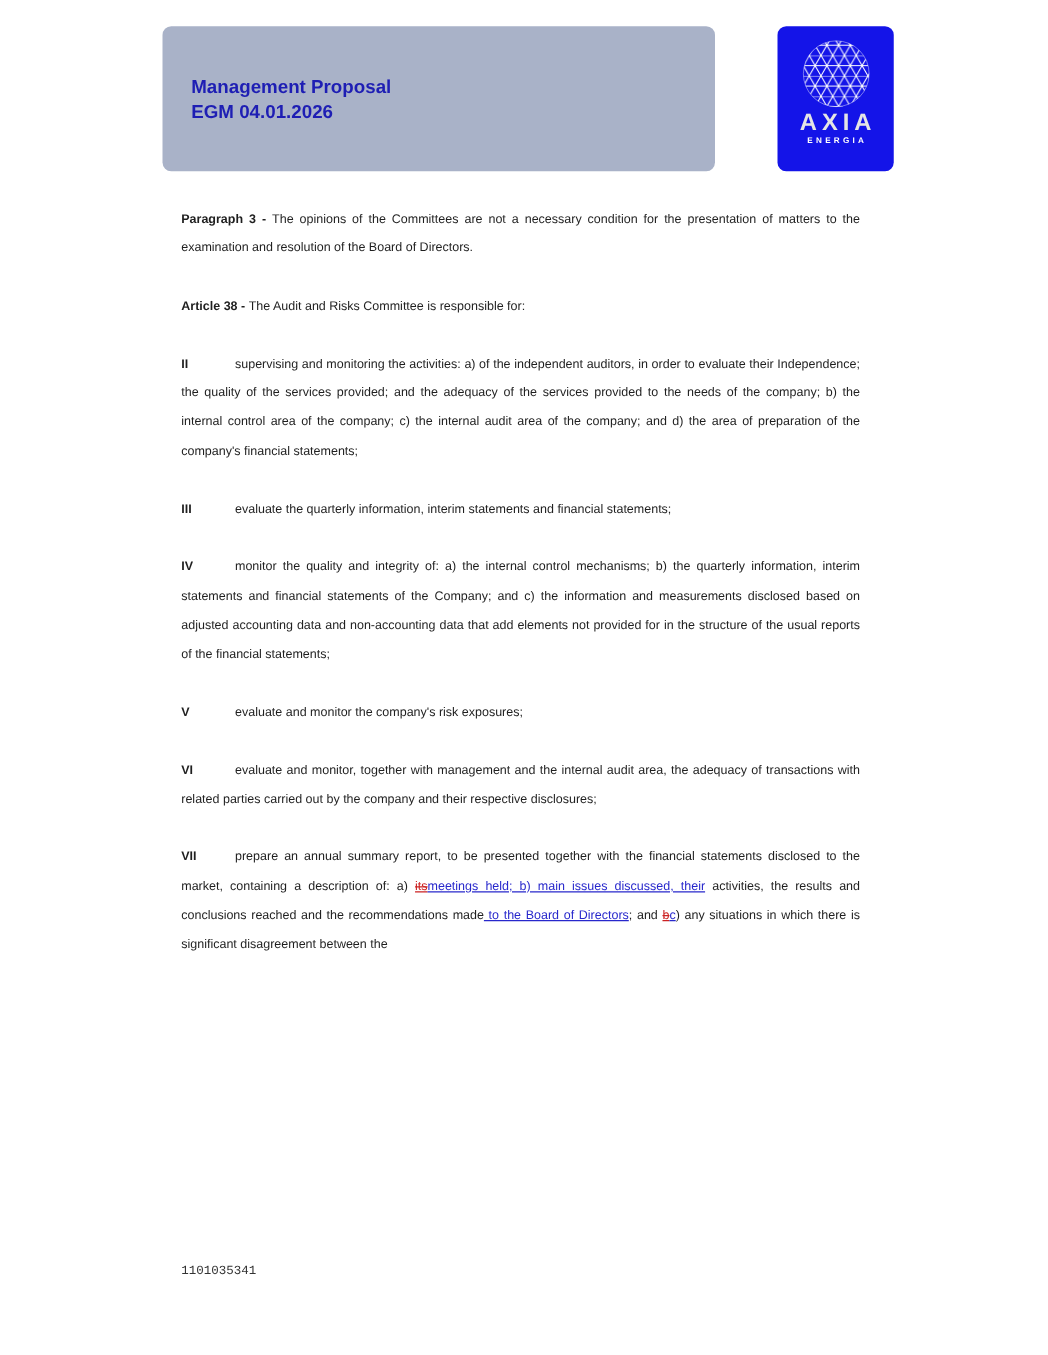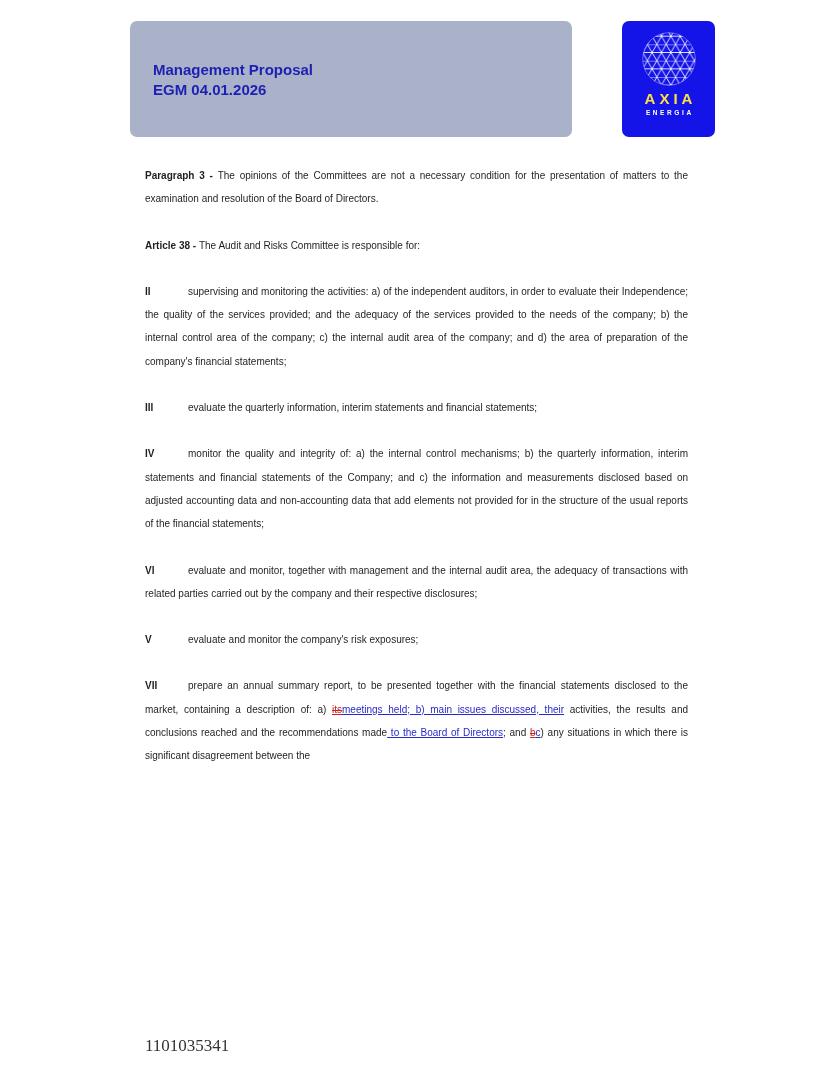--- a/index.html
+++ b/index.html
@@ -31,7 +31,7 @@
   }
   .logo-sphere{margin-top:7px;}
   .logo-name{
-    color:#fde047;font-weight:bold;font-size:15px;
+    color:#e5e5e5;font-weight:bold;font-size:19px;
     letter-spacing:4px;margin:1px 0 0 4px;line-height:15px;
   }
   .logo-subname{

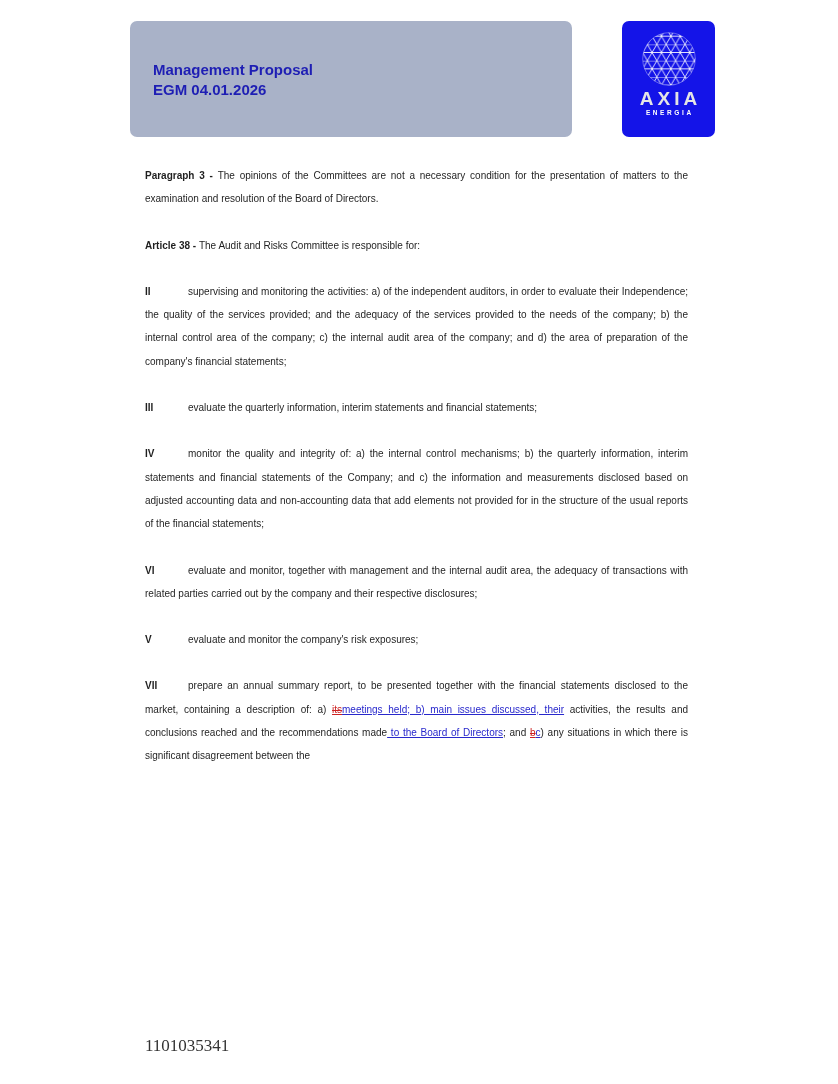--- a/index.html
+++ b/index.html
@@ -103,8 +103,8 @@
       <p class="para"><span class="num">II</span>supervising and monitoring the activities: a) of the independent auditors, in order to evaluate their Independence; the quality of the services provided; and the adequacy of the services provided to the needs of the company; b) the internal control area of the company; c) the internal audit area of the company; and d) the area of preparation of the company's financial statements;</p>
       <p class="para"><span class="num">III</span>evaluate the quarterly information, interim statements and financial statements;</p>
       <p class="para"><span class="num">IV</span>monitor the quality and integrity of: a) the internal control mechanisms; b) the quarterly information, interim statements and financial statements of the Company; and c) the information and measurements disclosed based on adjusted accounting data and non-accounting data that add elements not provided for in the structure of the usual reports of the financial statements;</p>
+      <p class="para"><span class="num">V</span>evaluate and monitor the company's risk exposures;</p>
       <p class="para"><span class="num">VI</span>evaluate and monitor, together with management and the internal audit area, the adequacy of transactions with related parties carried out by the company and their respective disclosures;</p>
-      <p class="para"><span class="num">V</span>evaluate and monitor the company's risk exposures;</p>
       <p class="para"><span class="num">VII</span><span>prepare an annual summary report, to be presented together with the financial statements disclosed to the market, containing a description of: a) </span><span class="deleted">its</span><span class="inserted">meetings held; b) main issues discussed, their</span><span> activities, the results and conclusions reached and the recommendations made</span><span class="inserted"> to the Board of Directors</span><span>; and </span><span class="deleted">b</span><span class="inserted">c</span><span>) any situations in which there is significant disagreement between the</span></p>
     </div>
 

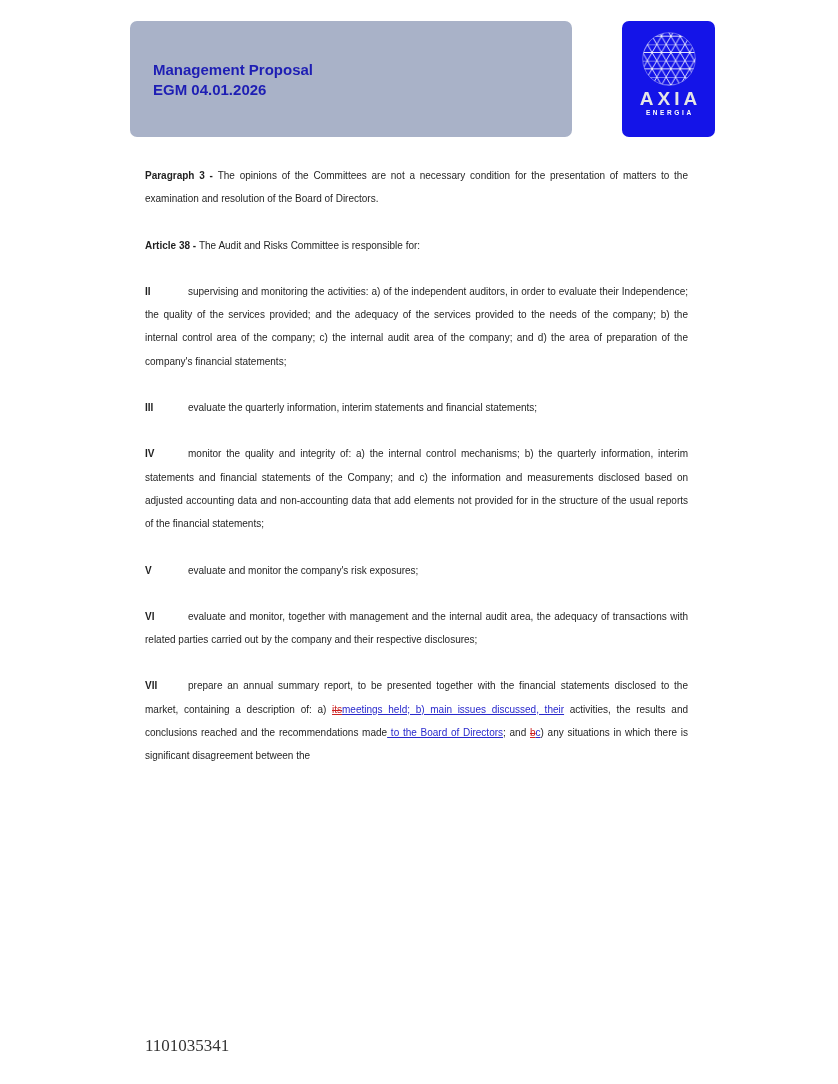--- a/index.html
+++ b/index.html
@@ -60,9 +60,9 @@
   }
   
   .doc-number{
-    position:absolute;left:145px;top:1036px;
-    font-family:Liberation Serif, serif;
-    font-size:17px;color:#333333;
+    position:absolute;left:145px;top:1012px;
+    font-family:Liberation Mono, monospace;
+    font-size:10px;color:#333333;
   }
 </style>
 </head>

